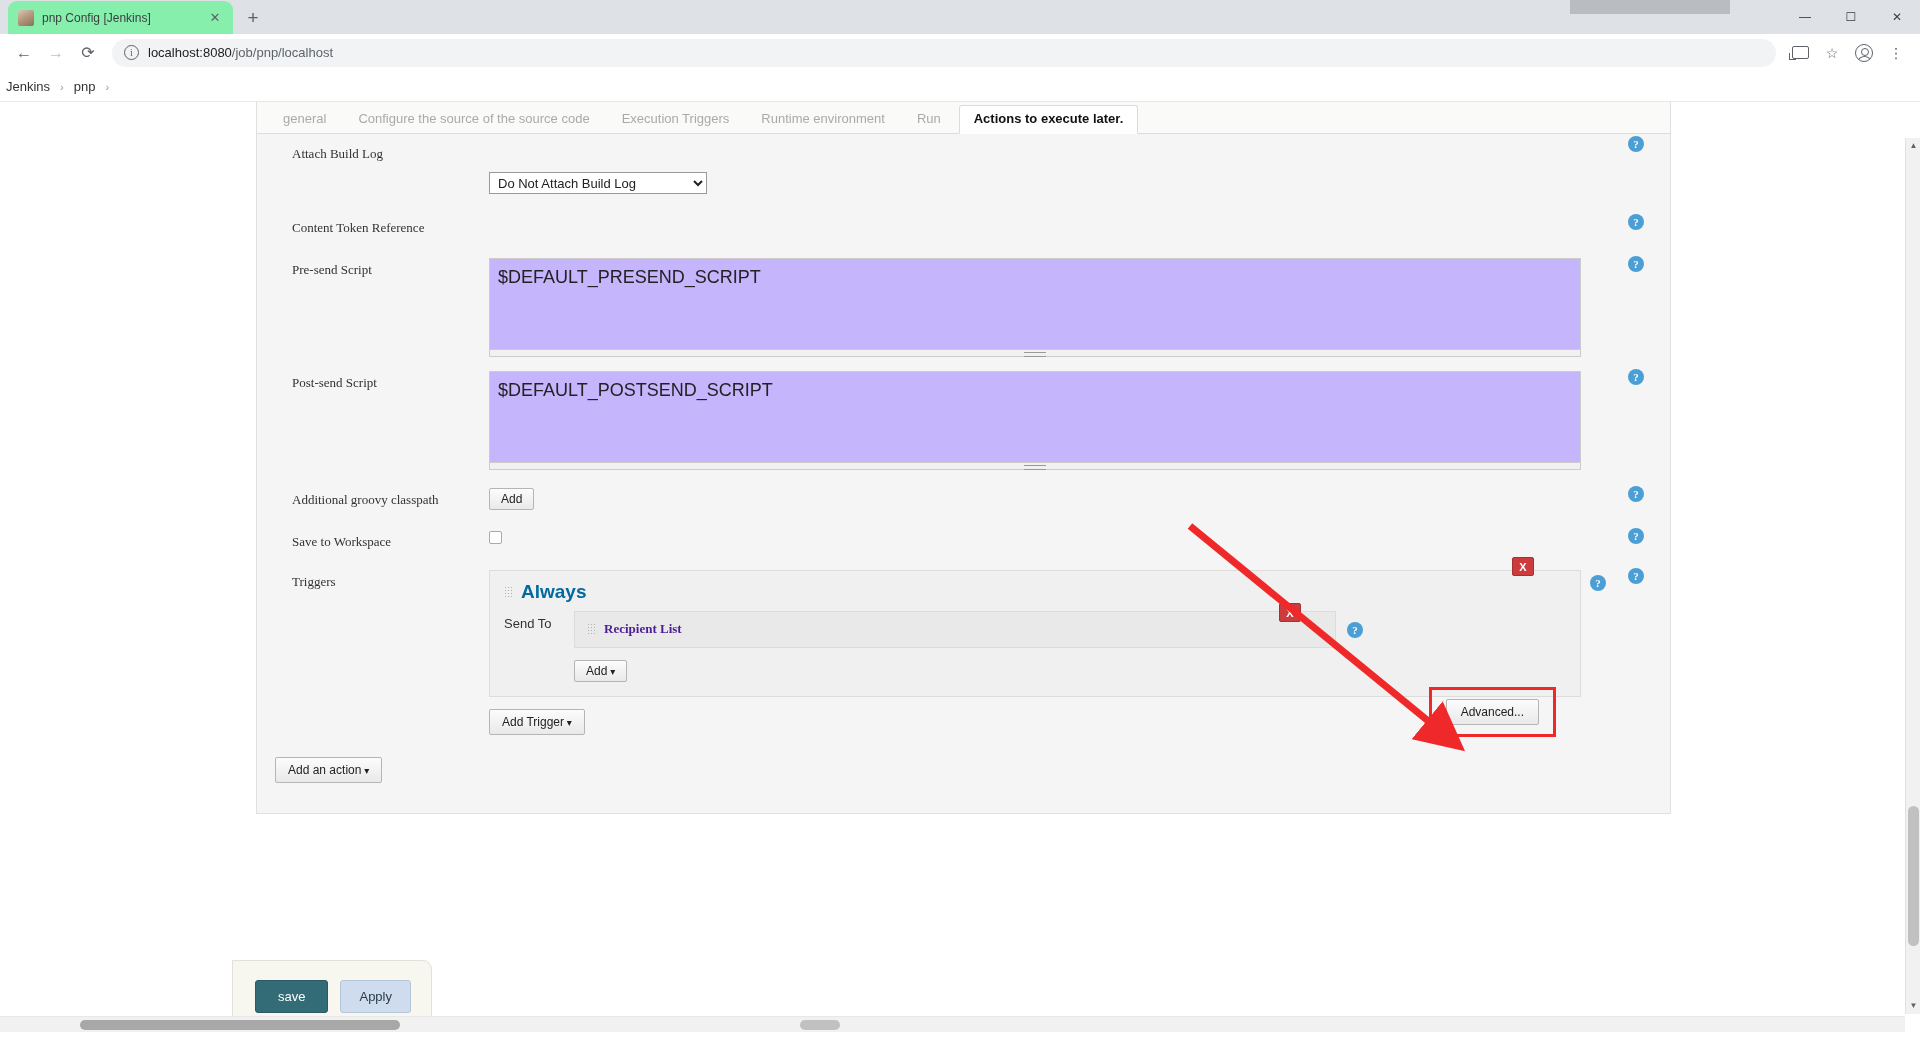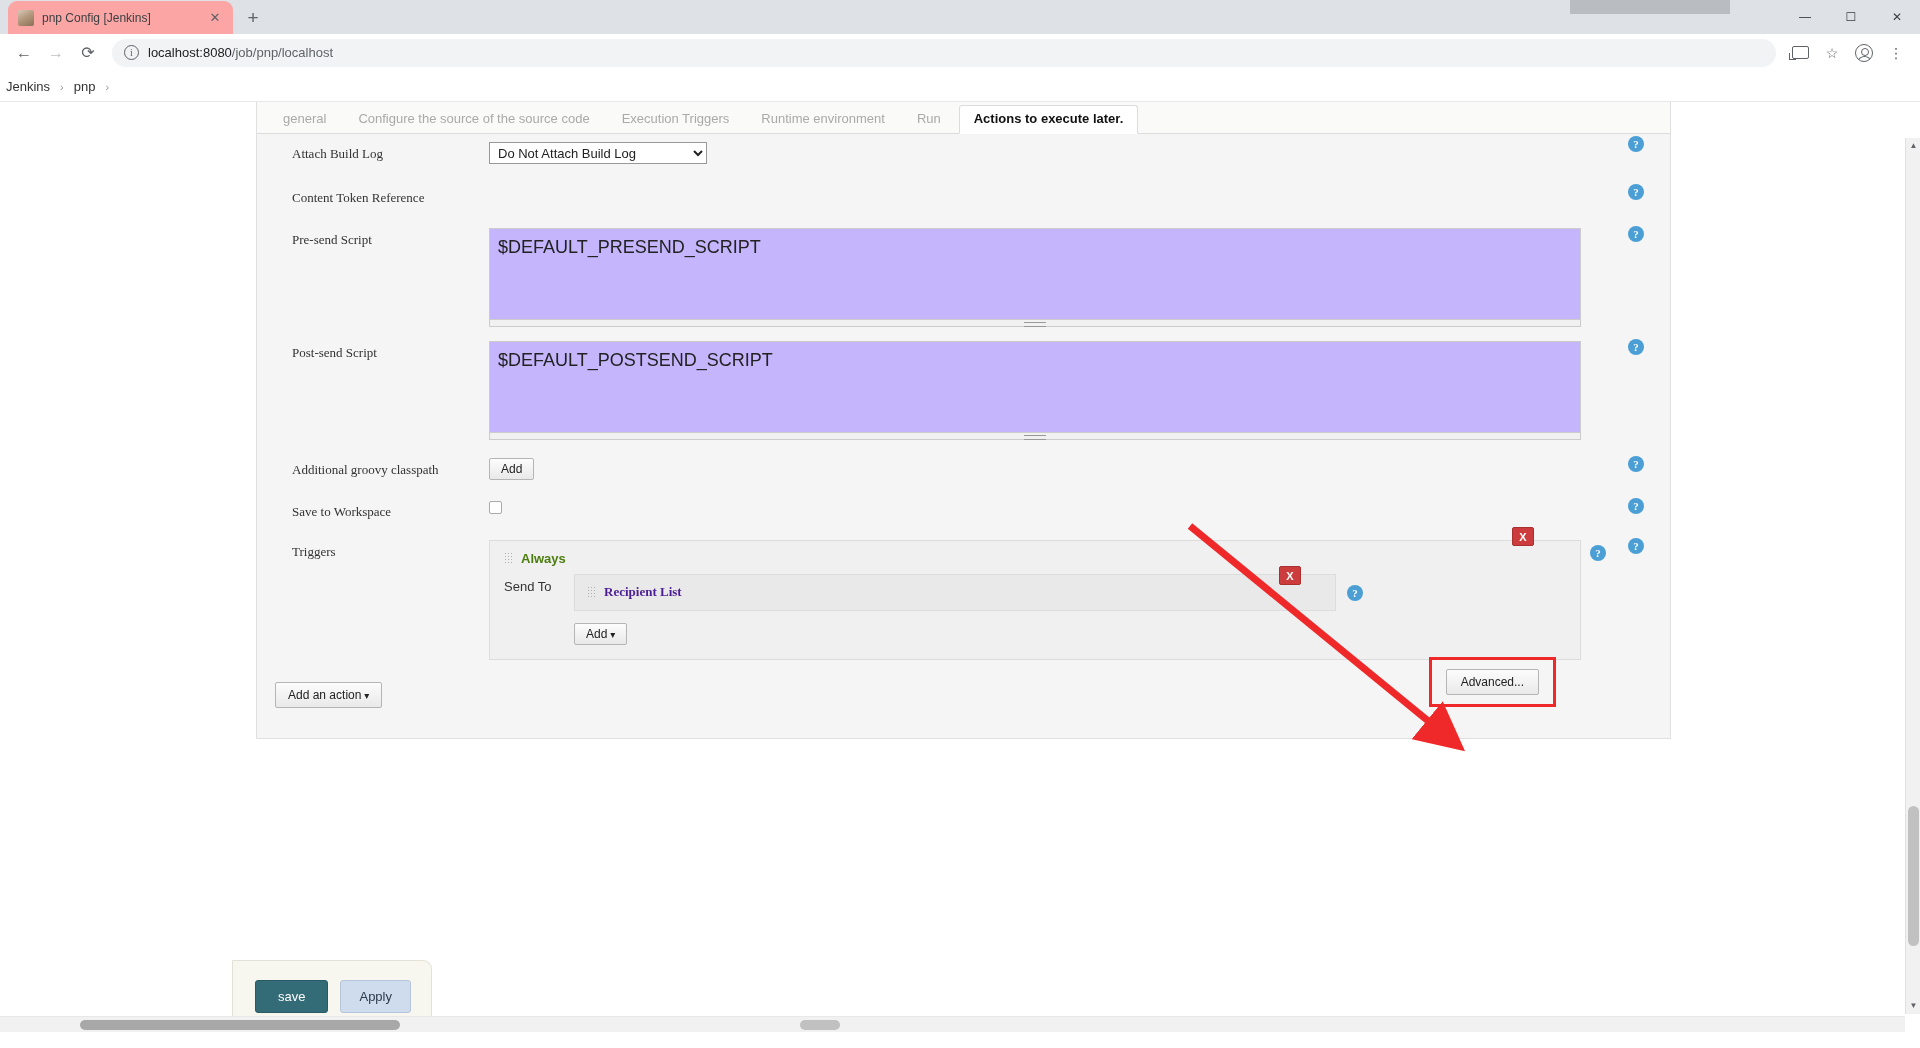--- a/index.html
+++ b/index.html
@@ -19,7 +19,7 @@
     position: relative;
   }
   .tab {
-    height: 33px; width: 225px; background: #fca5a5;
+    height: 33px; width: 225px; background: #86efac;
     border-radius: 9px 9px 0 0;
     display: flex; align-items: center; gap: 8px;
     padding: 0 10px; position: relative;

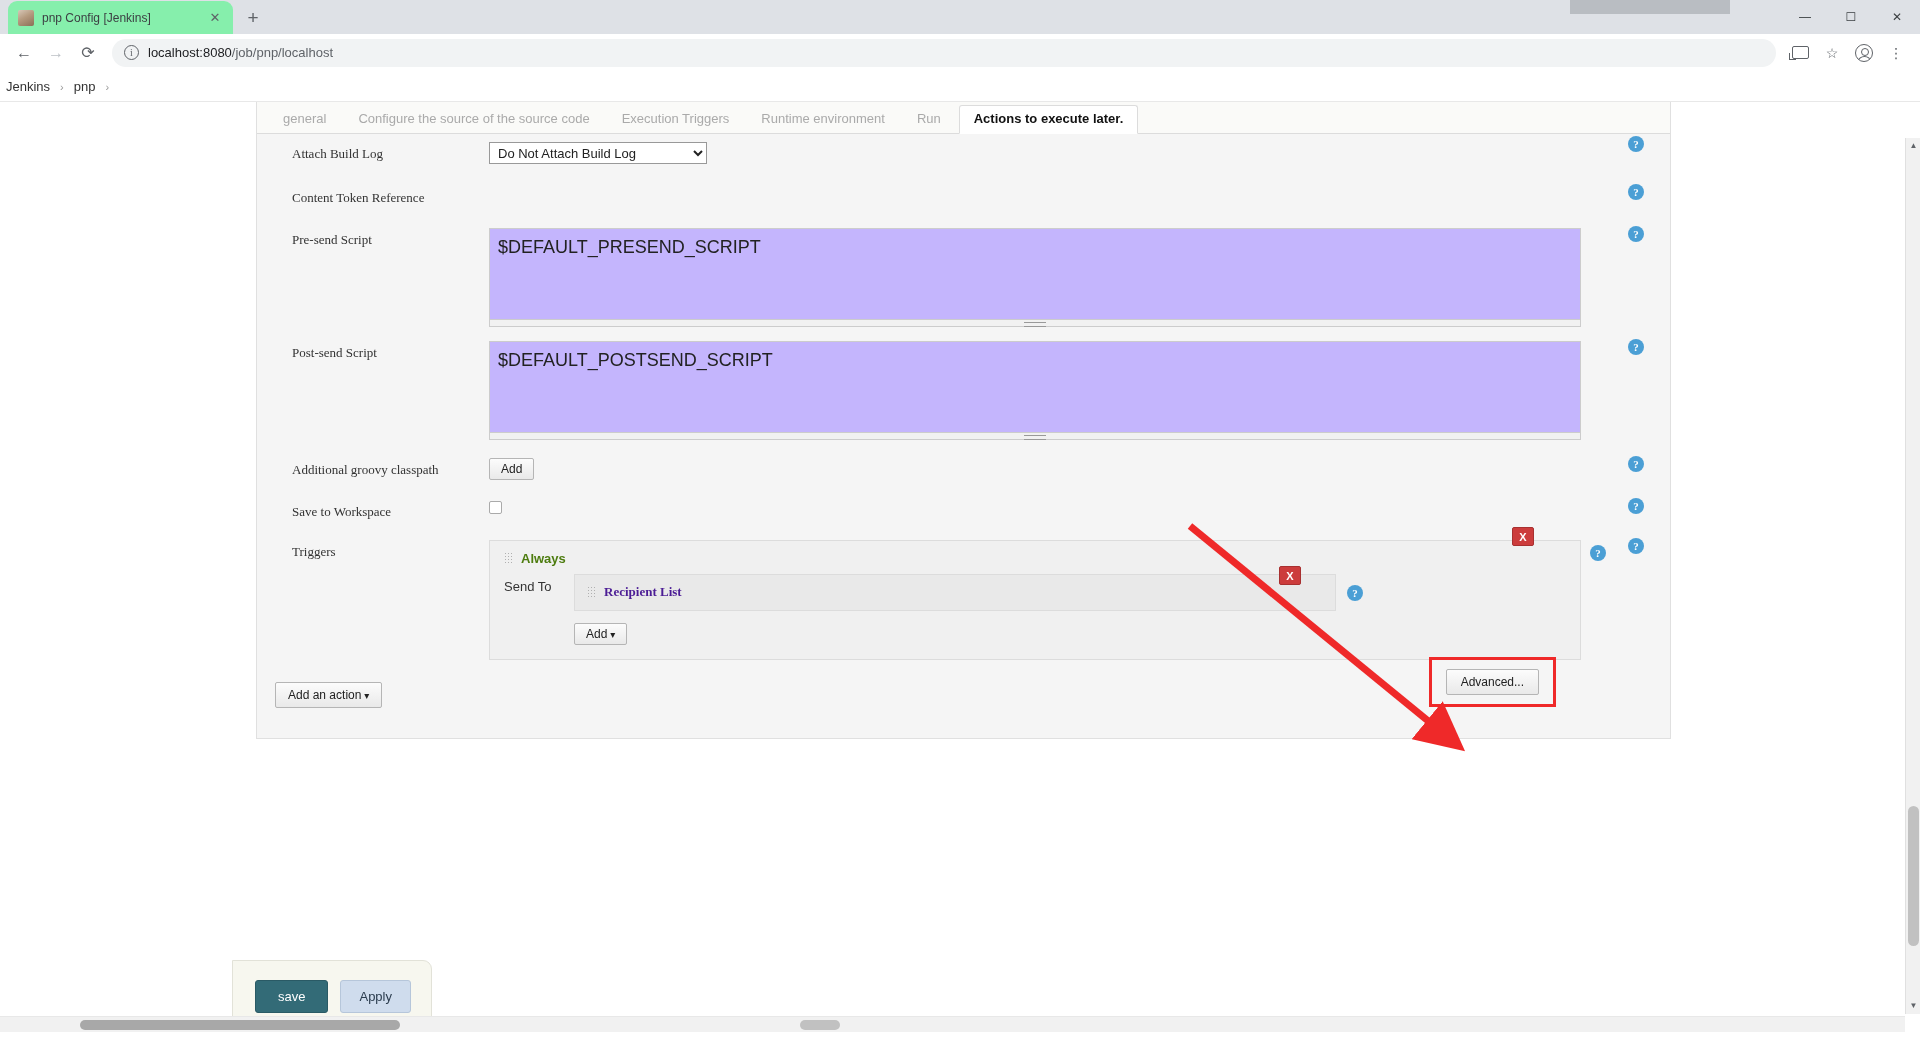--- a/index.html
+++ b/index.html
@@ -158,6 +158,7 @@
     width: 218px; height: 22px; font-size: 13px; padding: 1px 4px;
     border: 1px solid #999; background: #fff; color: #222;
     font-family: "Liberation Sans", sans-serif;
+    margin-top: 30px;
   }
 
   .textarea-wrap { position: relative; width: 1092px; }

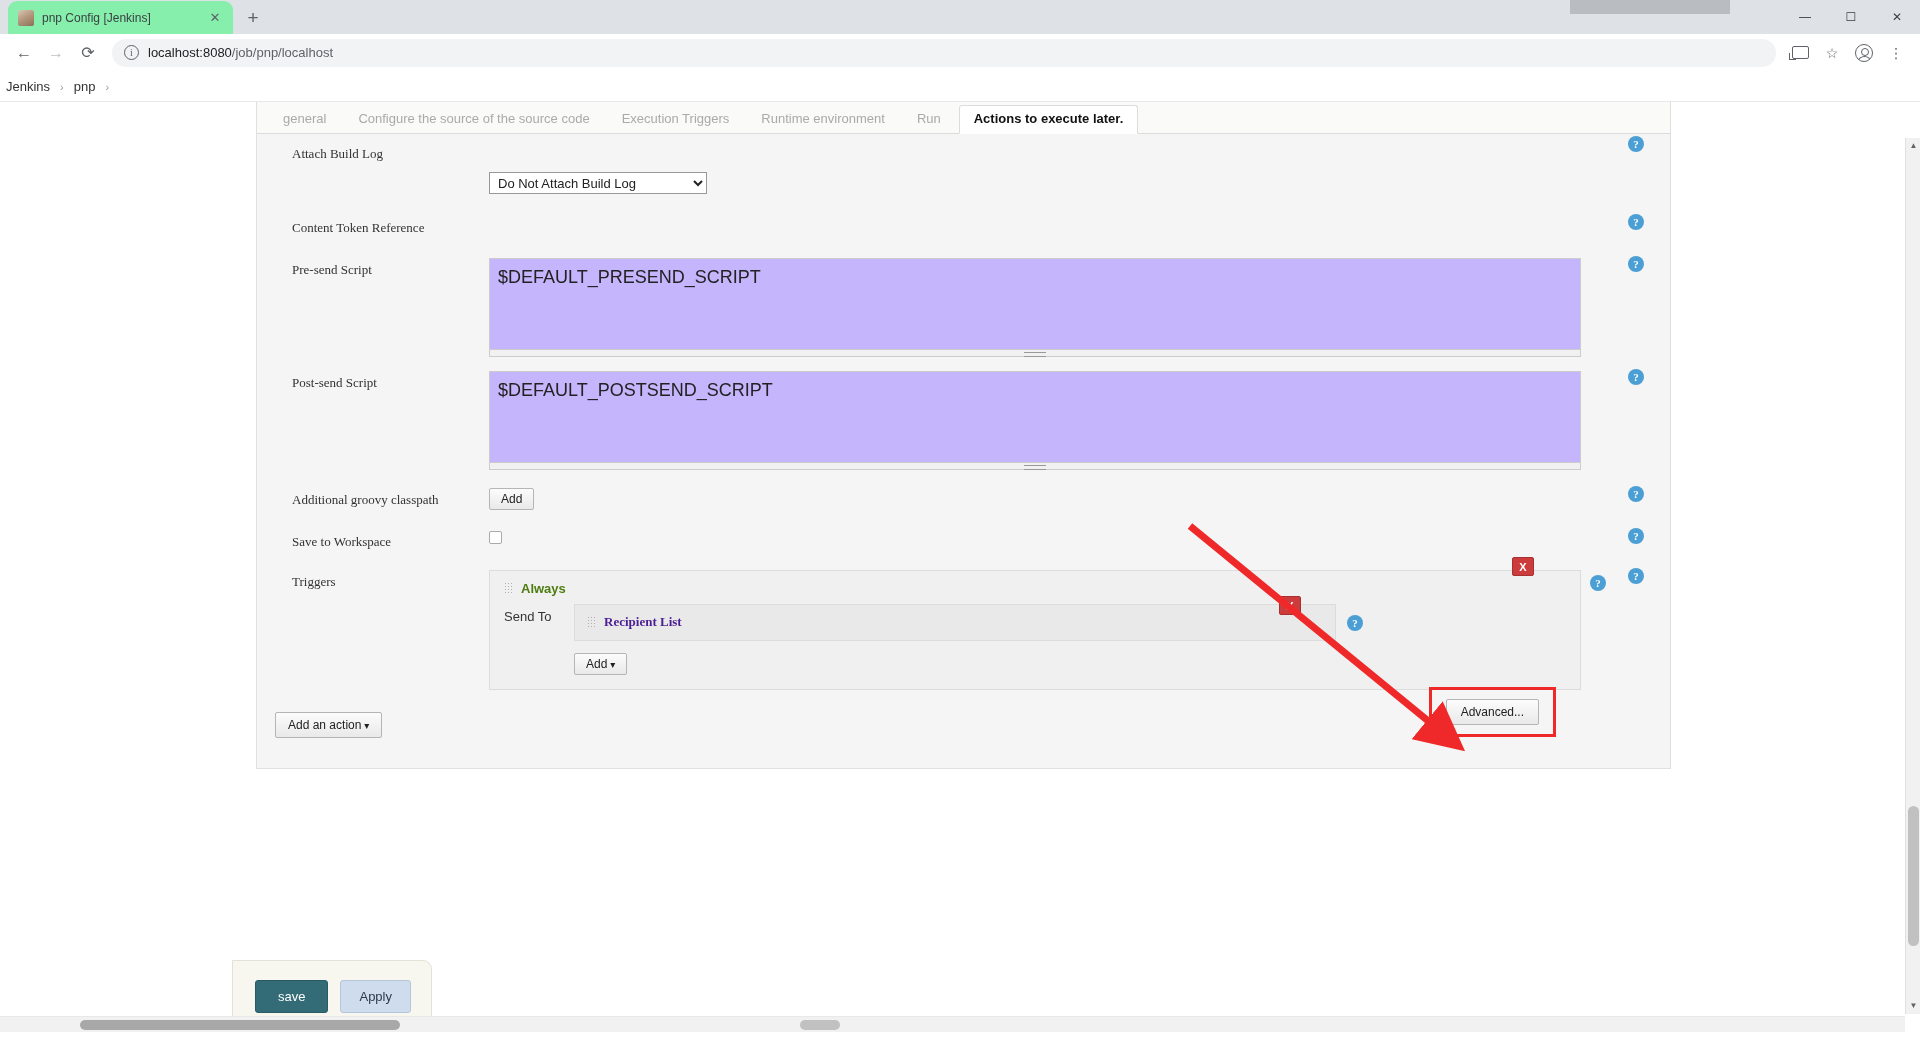--- a/index.html
+++ b/index.html
@@ -205,7 +205,7 @@
       radial-gradient(#b0b0b0 42%, transparent 44%);
     background-size: 3px 3px; background-position: 0 0;
   }
-  .trigger-title { font-size: 13px; font-weight: bold; color: #4d7c0f; }
+  .trigger-title { font-size: 19px; font-weight: bold; color: #0369a1; }
 
   .x-btn {
     background: #cc3c3c; color: #fff; font-size: 11px; font-weight: bold;

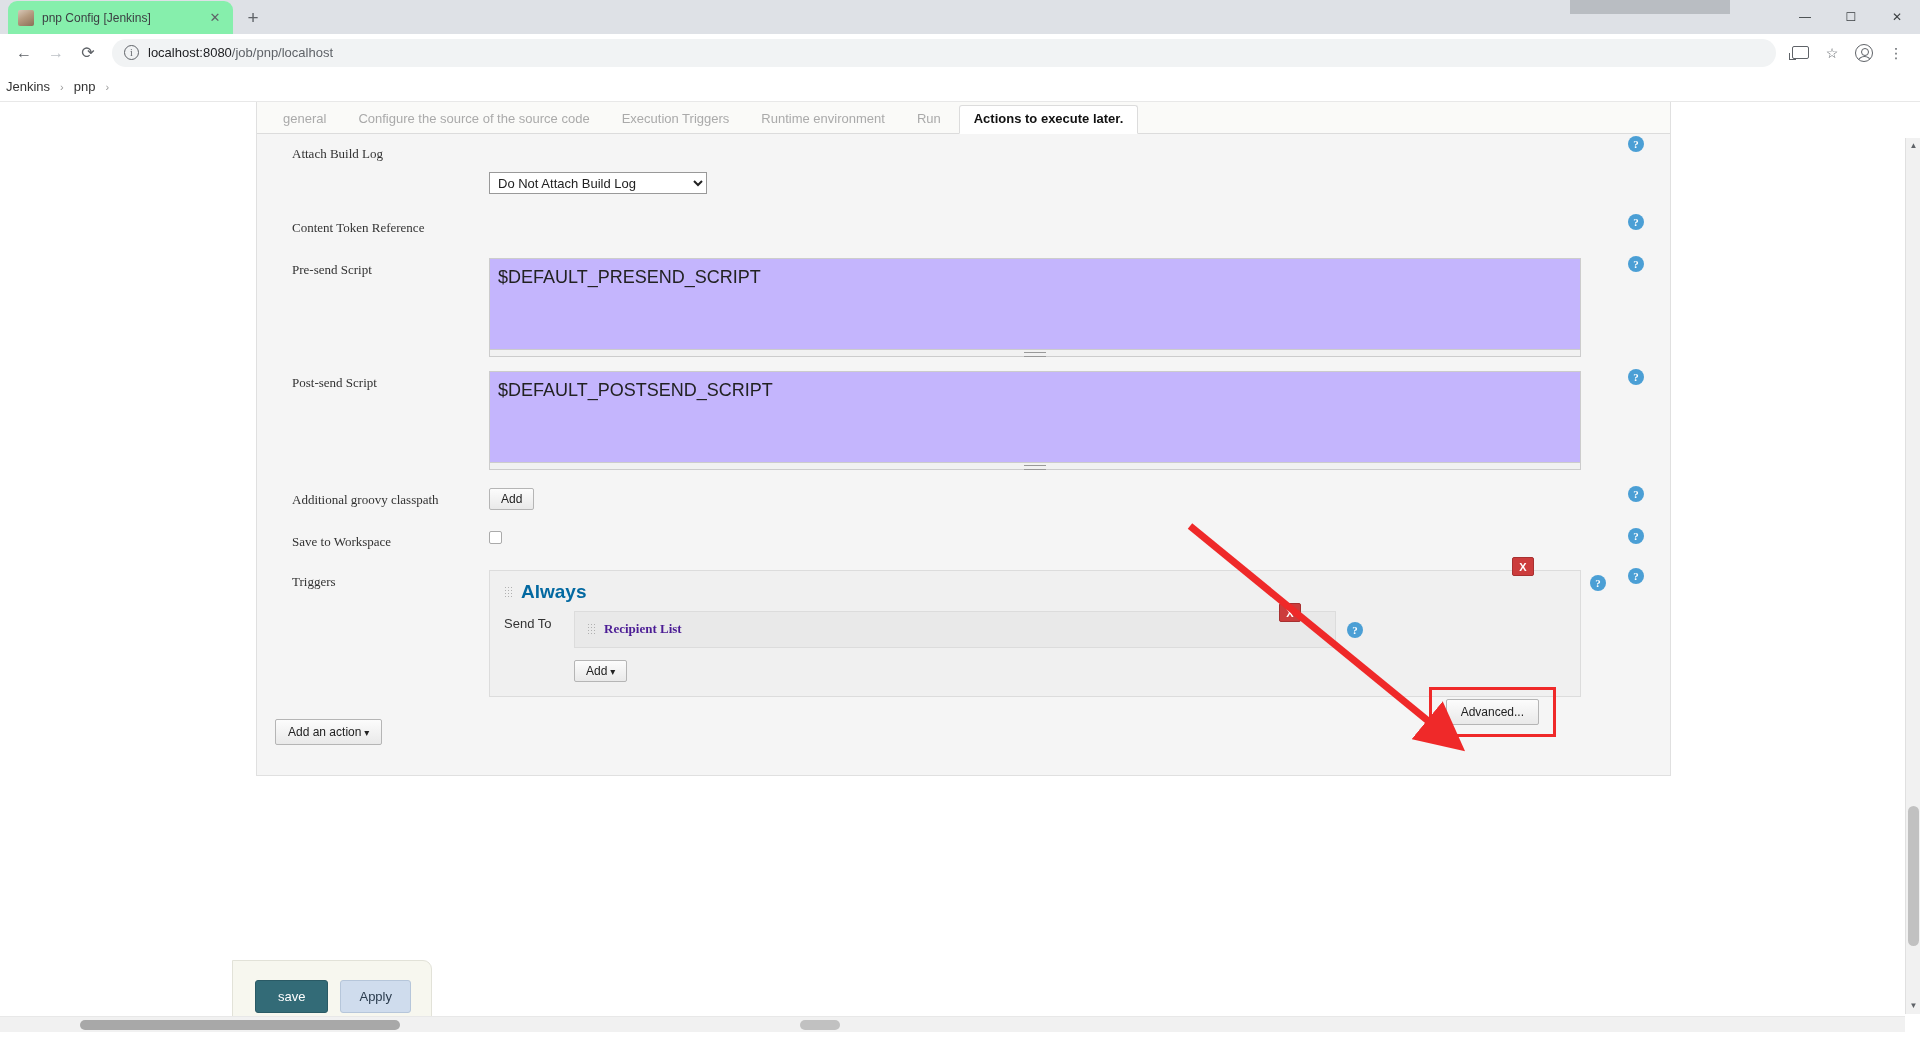--- a/index.html
+++ b/index.html
@@ -431,6 +431,9 @@
                 <span class="help-icon" style="right:-26px; top:4px;">?</span>
               </div>
 
+              <div style="padding-top:12px;">
+                <span class="btn caret" style="padding:5px 12px;">Add Trigger</span>
+              </div>
 
               <div class="help-icon" style="top:-2px;">?</div>
             </div>

